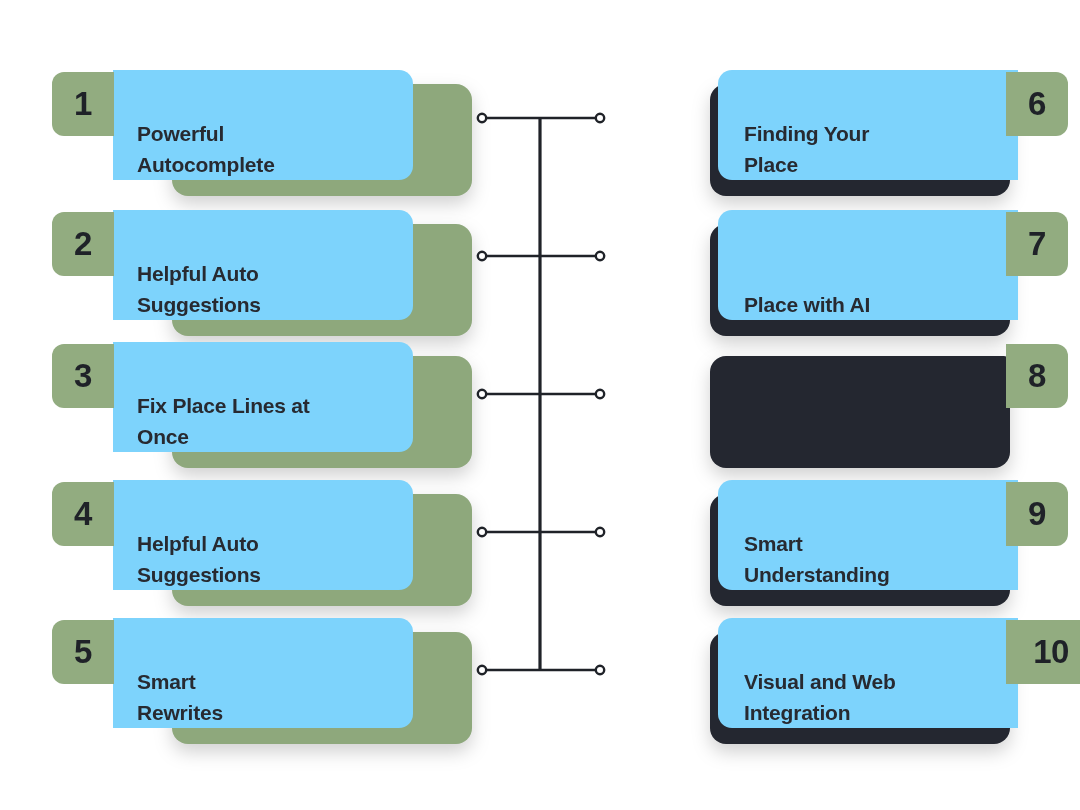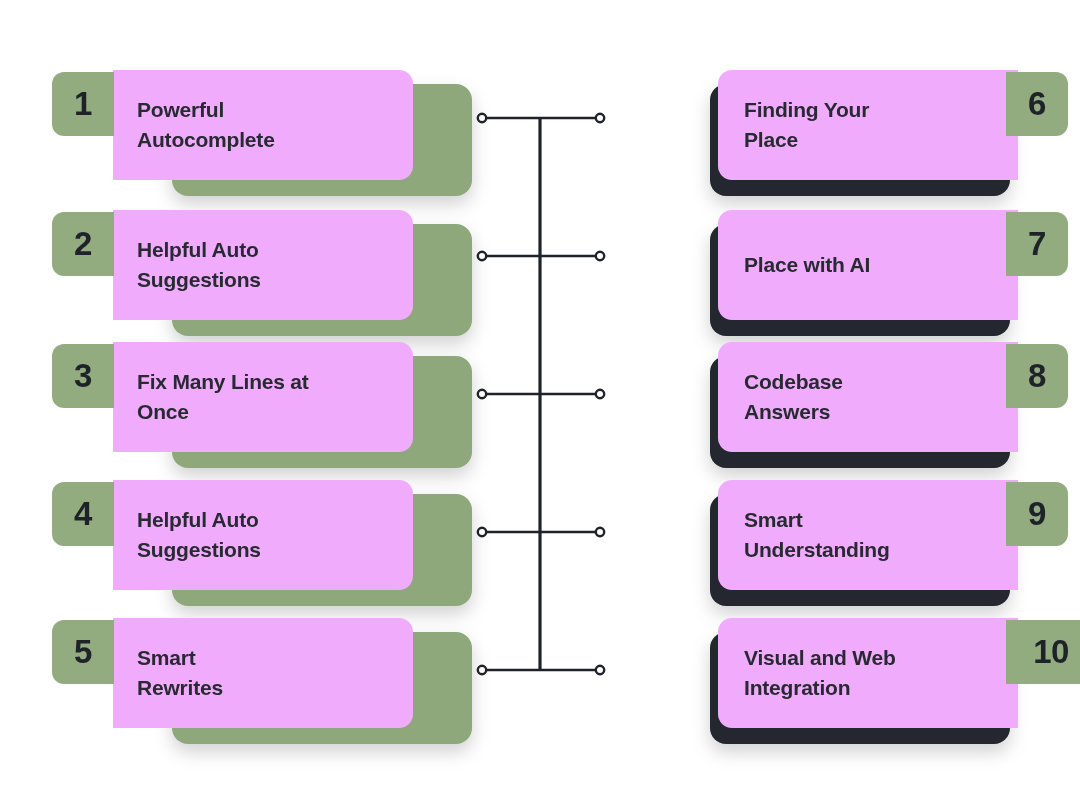--- a/index.html
+++ b/index.html
@@ -53,9 +53,9 @@
     position: absolute;
     top: 12px;
     height: 110px;
-    background: #f0abfc;
+    background: #7dd3fc;
     display: flex;
-    align-items: center;
+    align-items: flex-end;
     box-sizing: border-box;
   }
   .row.left .card-face {

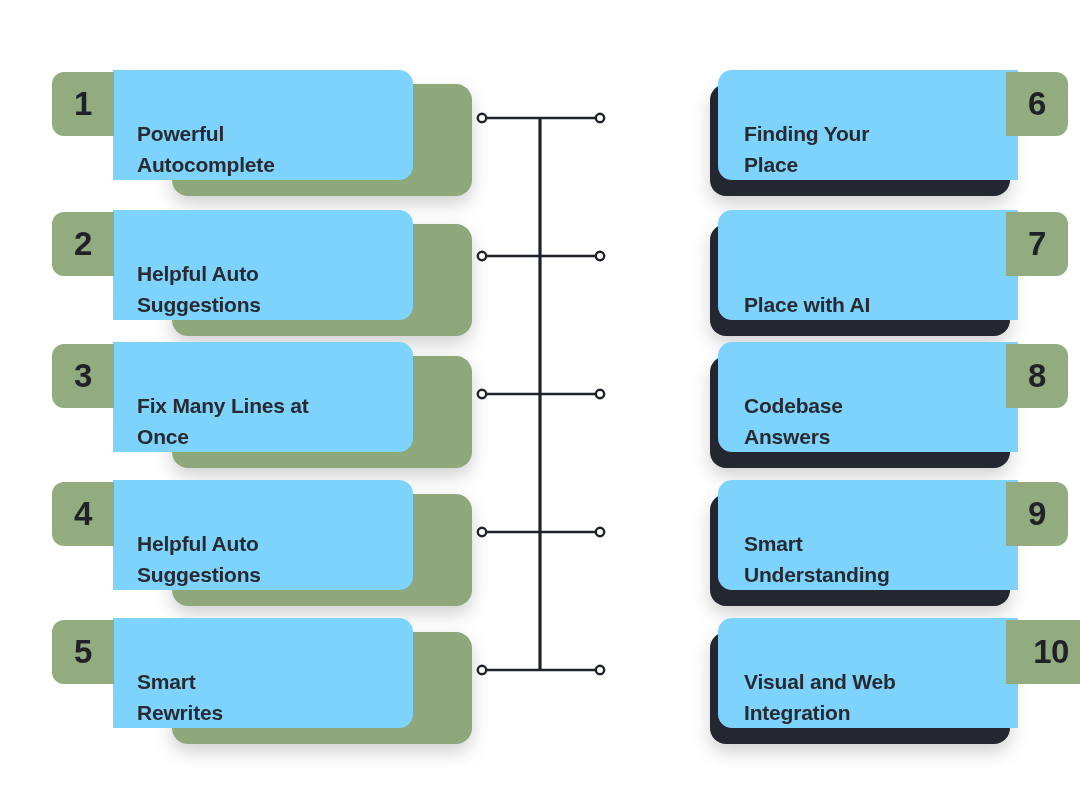--- a/index.html
+++ b/index.html
@@ -151,7 +151,7 @@
   <div class="row left r3">
     <div class="offset-block"></div>
     <div class="card-face">
-      <span class="card-title">Fix Many Lines at
+      <span class="card-title">Fix Place Lines at
 Once</span>
     </div>
     <div class="badge">3</div>

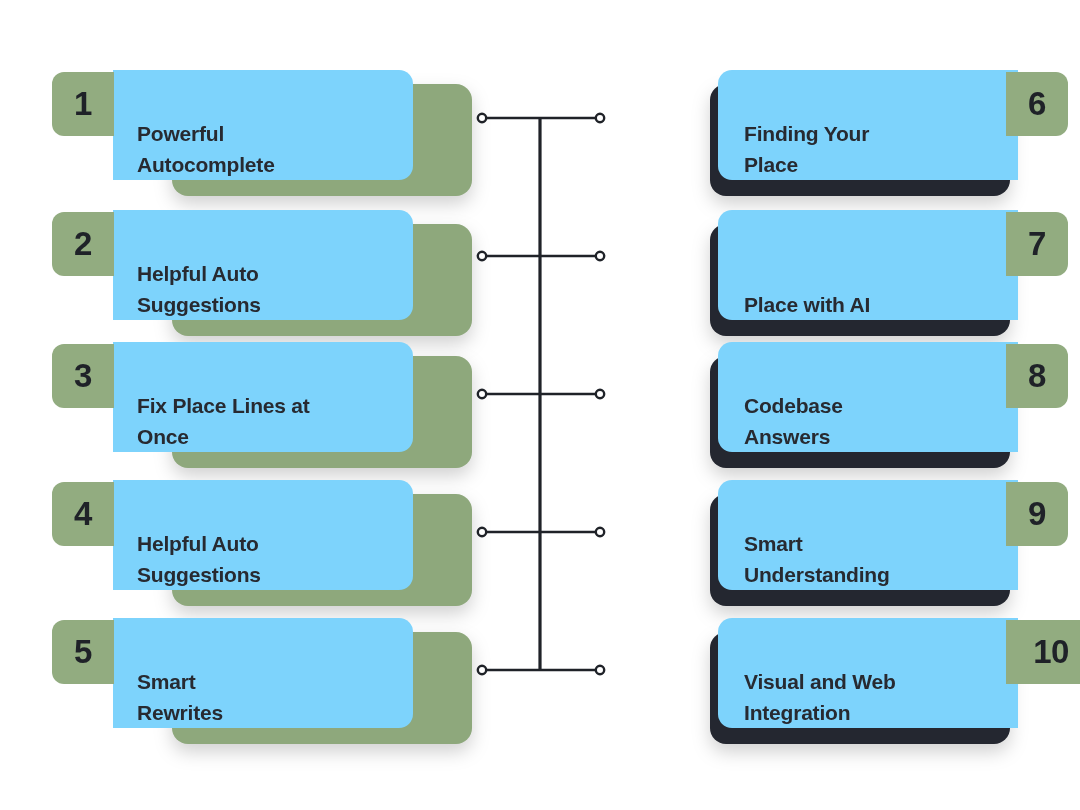--- a/index.html
+++ b/index.html
@@ -228,10 +228,6 @@
 
   <div class="row right r3">
     <div class="offset-block"></div>
-    <div class="card-face">
-      <span class="card-title">Codebase
-Answers</span>
-    </div>
     <div class="badge">8</div>
   </div>
 

